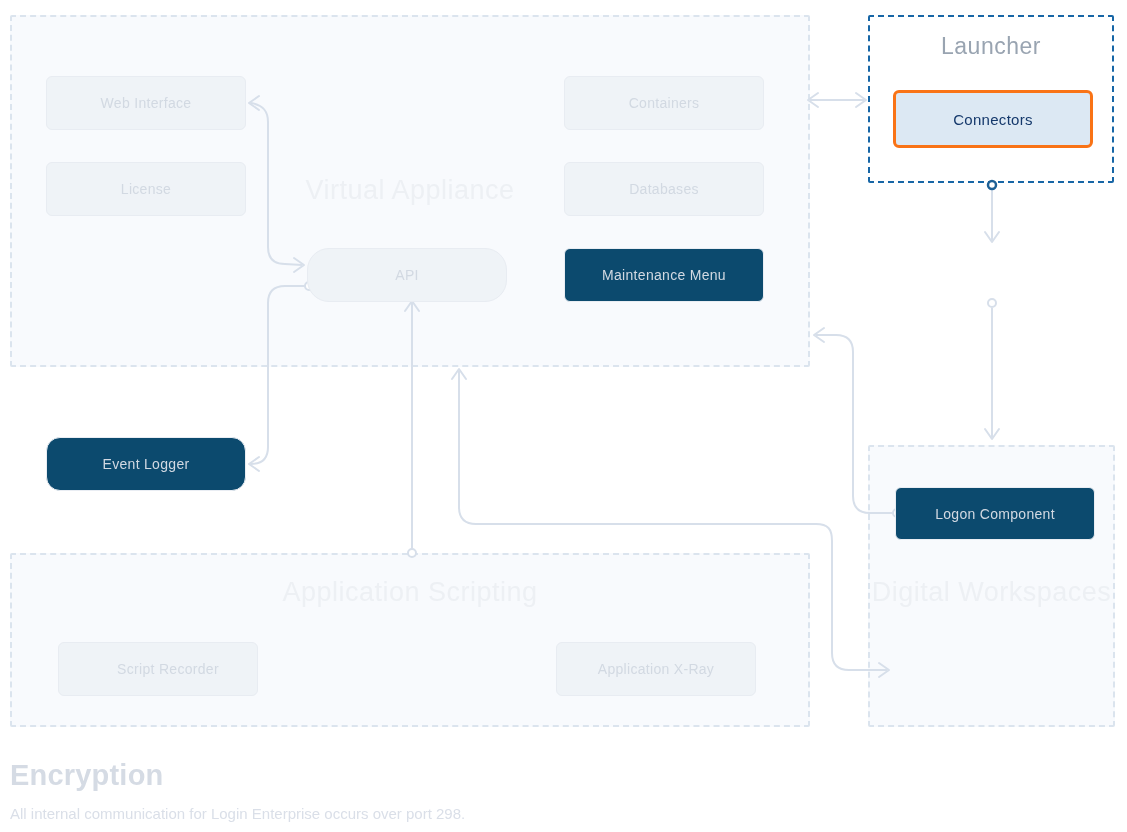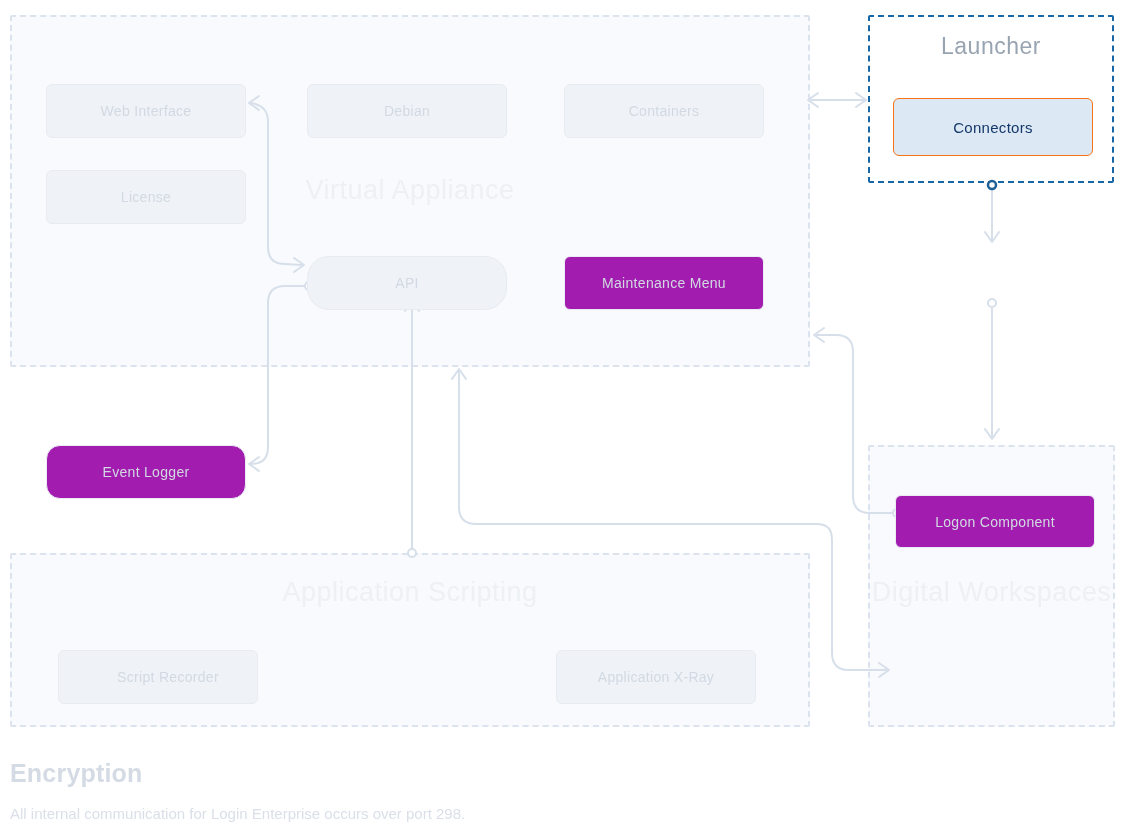--- a/index.html
+++ b/index.html
@@ -21,7 +21,7 @@
     position:absolute;width:200px;height:54px;box-sizing:border-box;border-radius:6px;
     display:flex;align-items:center;justify-content:center;
     font-size:14px;color:#d2d9e2;background:#eff3f7;border:1px solid #e8ecf2;
-    letter-spacing:.3px;cursor:default;margin-top:8px;
+    letter-spacing:.3px;cursor:default;
   }
   .node.light{background:#a21caf;border-color:#e9edf3;}
   .node.hl{

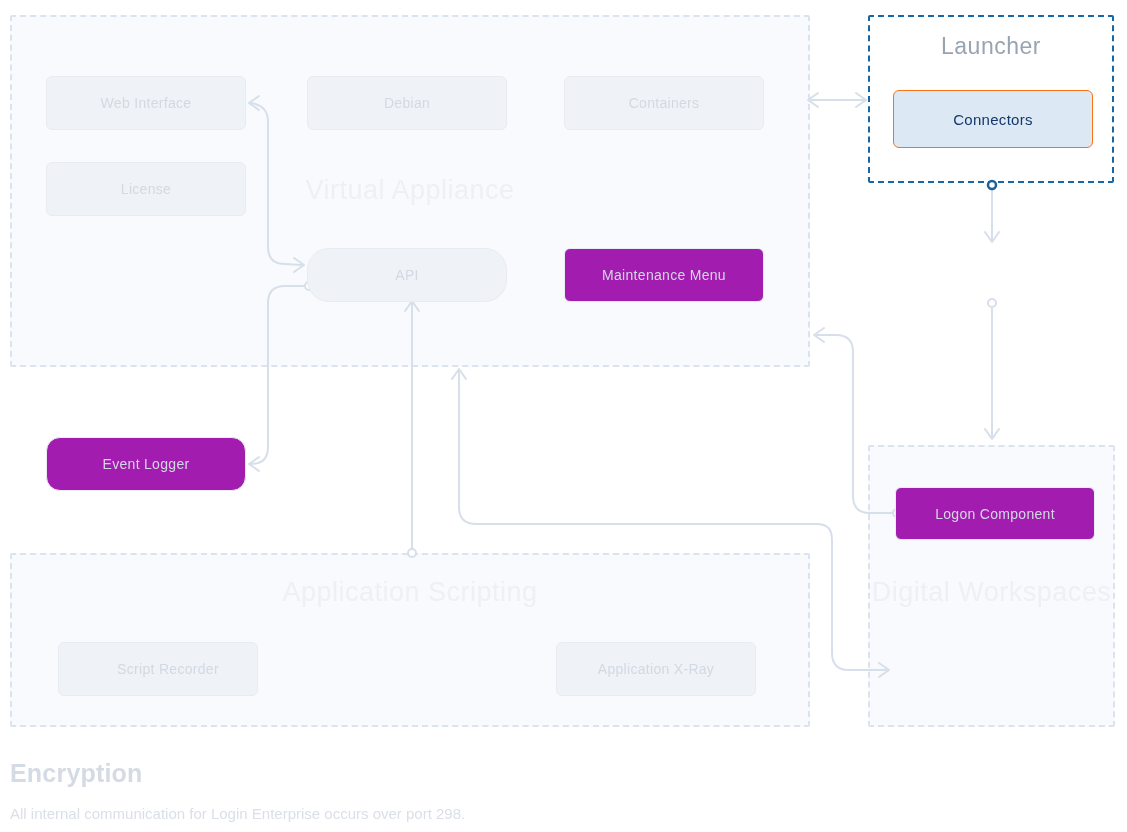--- a/index.html
+++ b/index.html
@@ -97,7 +97,6 @@
   </svg>
 
   <div class="node" style="left:46px;top:76px;">Web Interface</div>
-  <div class="node" style="left:307px;top:76px;">Debian</div>
   <div class="node" style="left:564px;top:76px;">Containers</div>
   <div class="node" style="left:46px;top:162px;">License</div>
   <div class="node" style="left:307px;top:248px;border-radius:22px;">API</div>

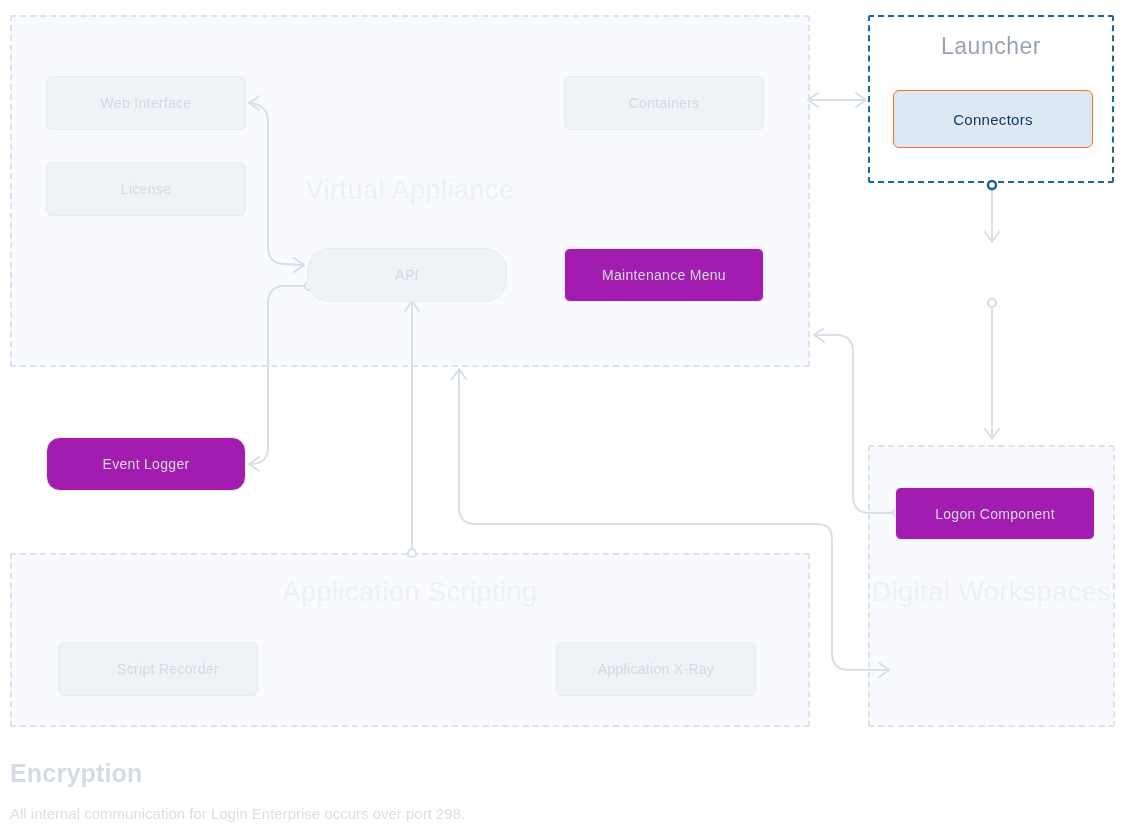--- a/index.html
+++ b/index.html
@@ -25,7 +25,7 @@
   }
   .node.light{background:#a21caf;border-color:#e9edf3;}
   .node.hl{
-    background:#dce8f3;border:1px solid #f97316;color:#14386b;
+    background:#dce8f3;border:3px solid #f97316;color:#14386b;
     font-size:15px;font-weight:500;height:58px;
   }
   svg.wires{position:absolute;left:0;top:0;pointer-events:none;}

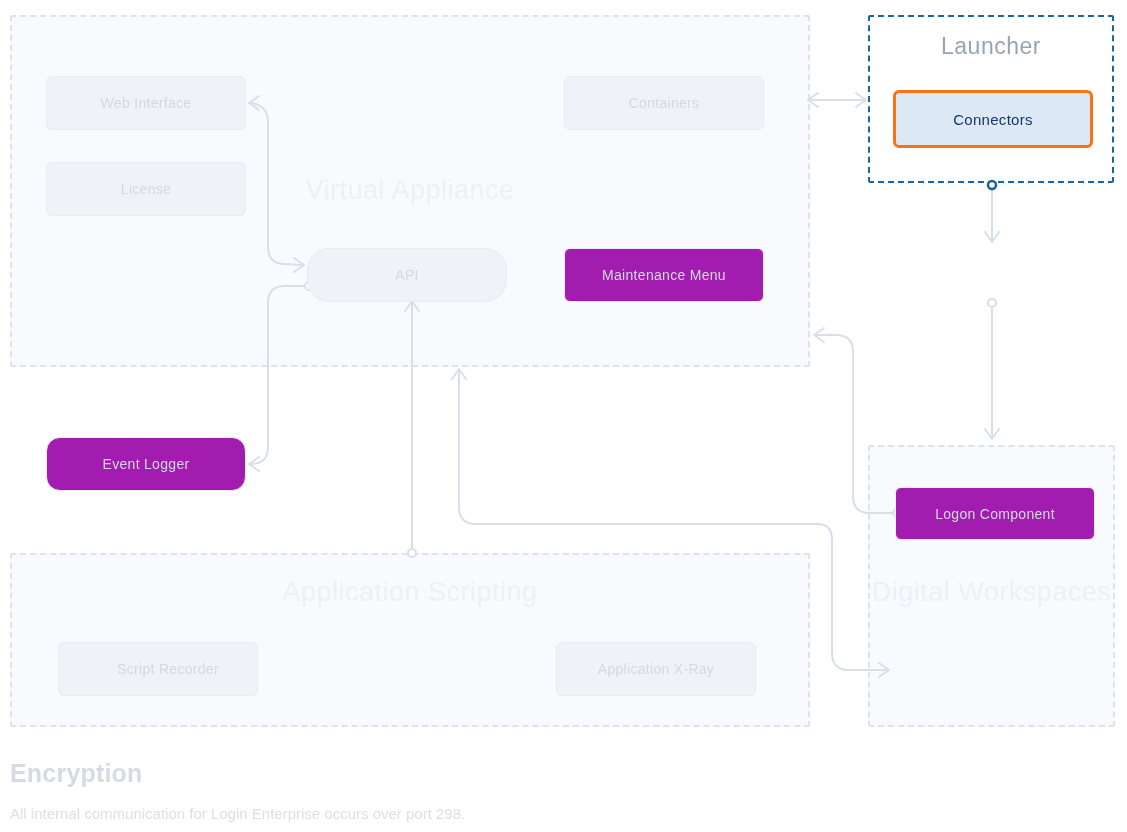--- a/index.html
+++ b/index.html
@@ -99,6 +99,7 @@
   <div class="node" style="left:46px;top:76px;">Web Interface</div>
   <div class="node" style="left:564px;top:76px;">Containers</div>
   <div class="node" style="left:46px;top:162px;">License</div>
+  <div class="node" style="left:564px;top:162px;">Databases</div>
   <div class="node" style="left:307px;top:248px;border-radius:22px;">API</div>
   <div class="node light" style="left:564px;top:248px;">Maintenance Menu</div>
 

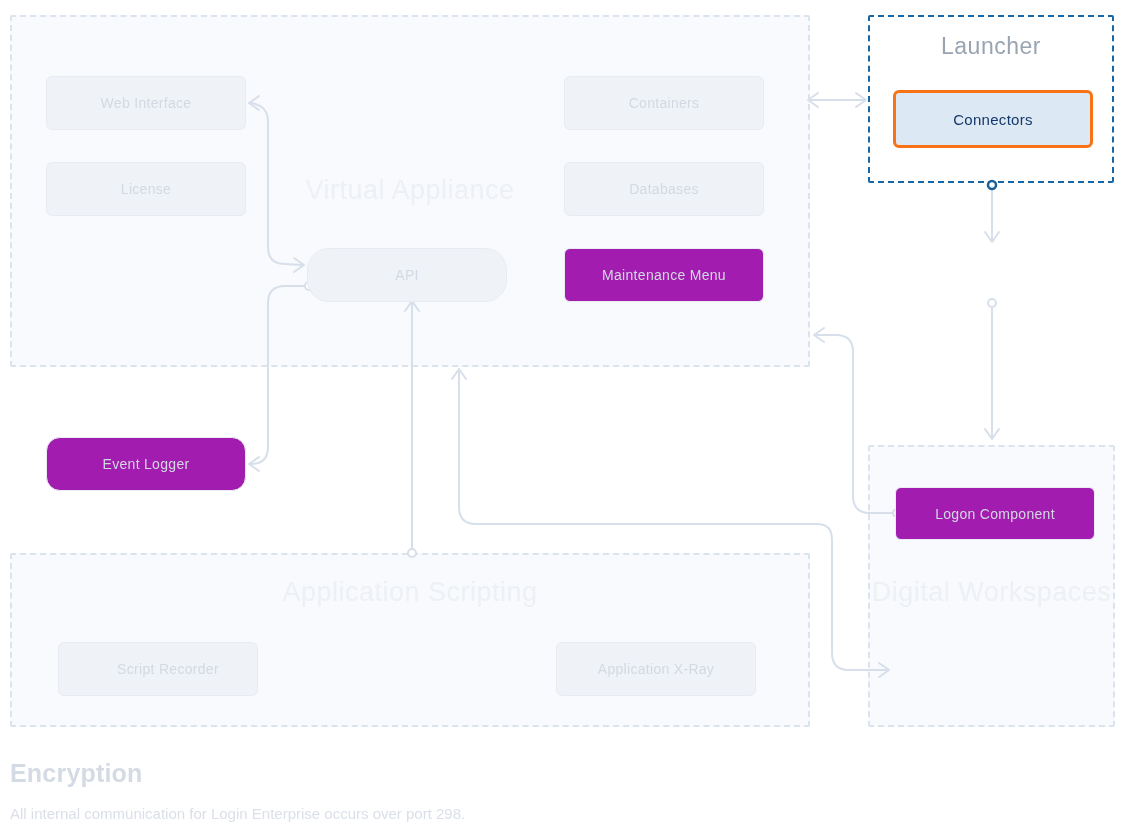--- a/index.html
+++ b/index.html
@@ -23,7 +23,7 @@
     font-size:14px;color:#d2d9e2;background:#eff3f7;border:1px solid #e8ecf2;
     letter-spacing:.3px;cursor:default;
   }
-  .node.light{background:#a21caf;border-color:#e9edf3;}
+  .node.light{background:#0c4a6e;border-color:#e9edf3;}
   .node.hl{
     background:#dce8f3;border:3px solid #f97316;color:#14386b;
     font-size:15px;font-weight:500;height:58px;

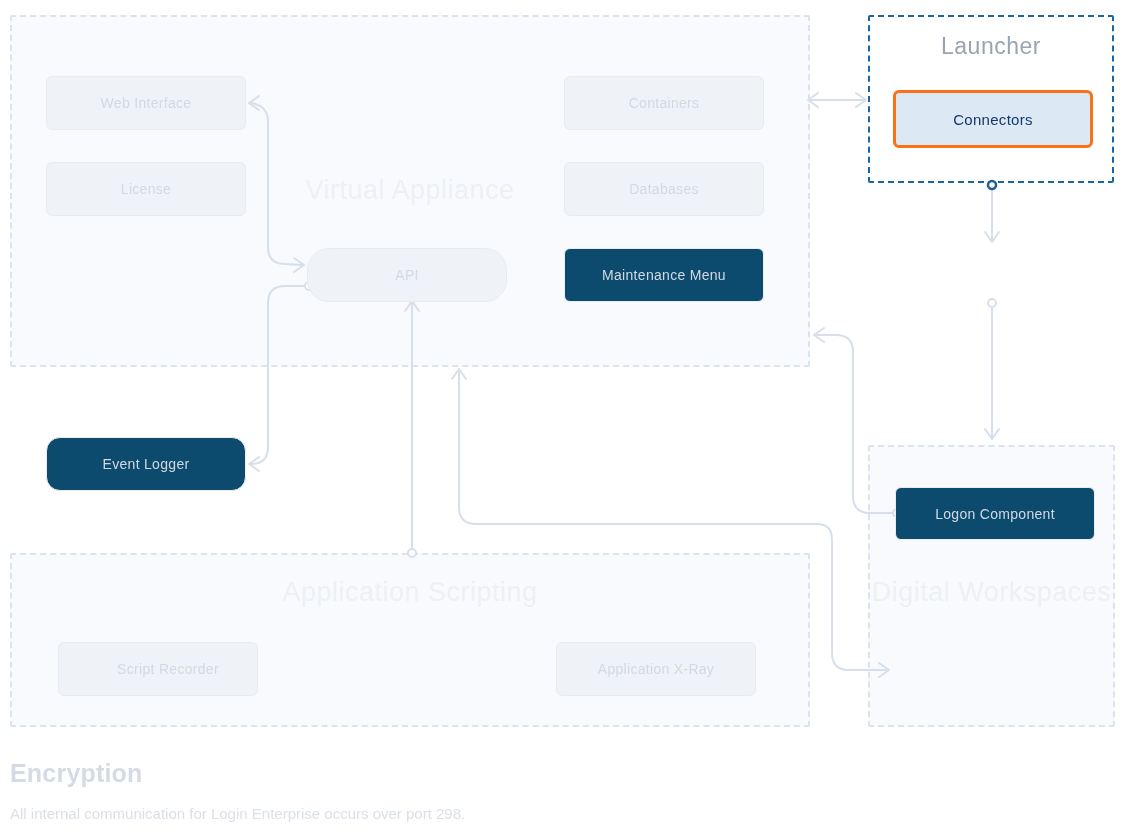--- a/index.html
+++ b/index.html
@@ -34,7 +34,7 @@
   .dot{stroke:#d7dfea;stroke-width:2;fill:#ffffff;}
   .dot.dark{stroke:#1d6096;stroke-width:2.5;}
   .footer-heading{
-    position:absolute;font-size:25px;font-weight:700;color:#d5dbe4;letter-spacing:.2px;
+    position:absolute;font-size:29px;font-weight:700;color:#d5dbe4;letter-spacing:.2px;
   }
   .footer-body{position:absolute;font-size:15px;color:#dadfe8;}
 </style>

